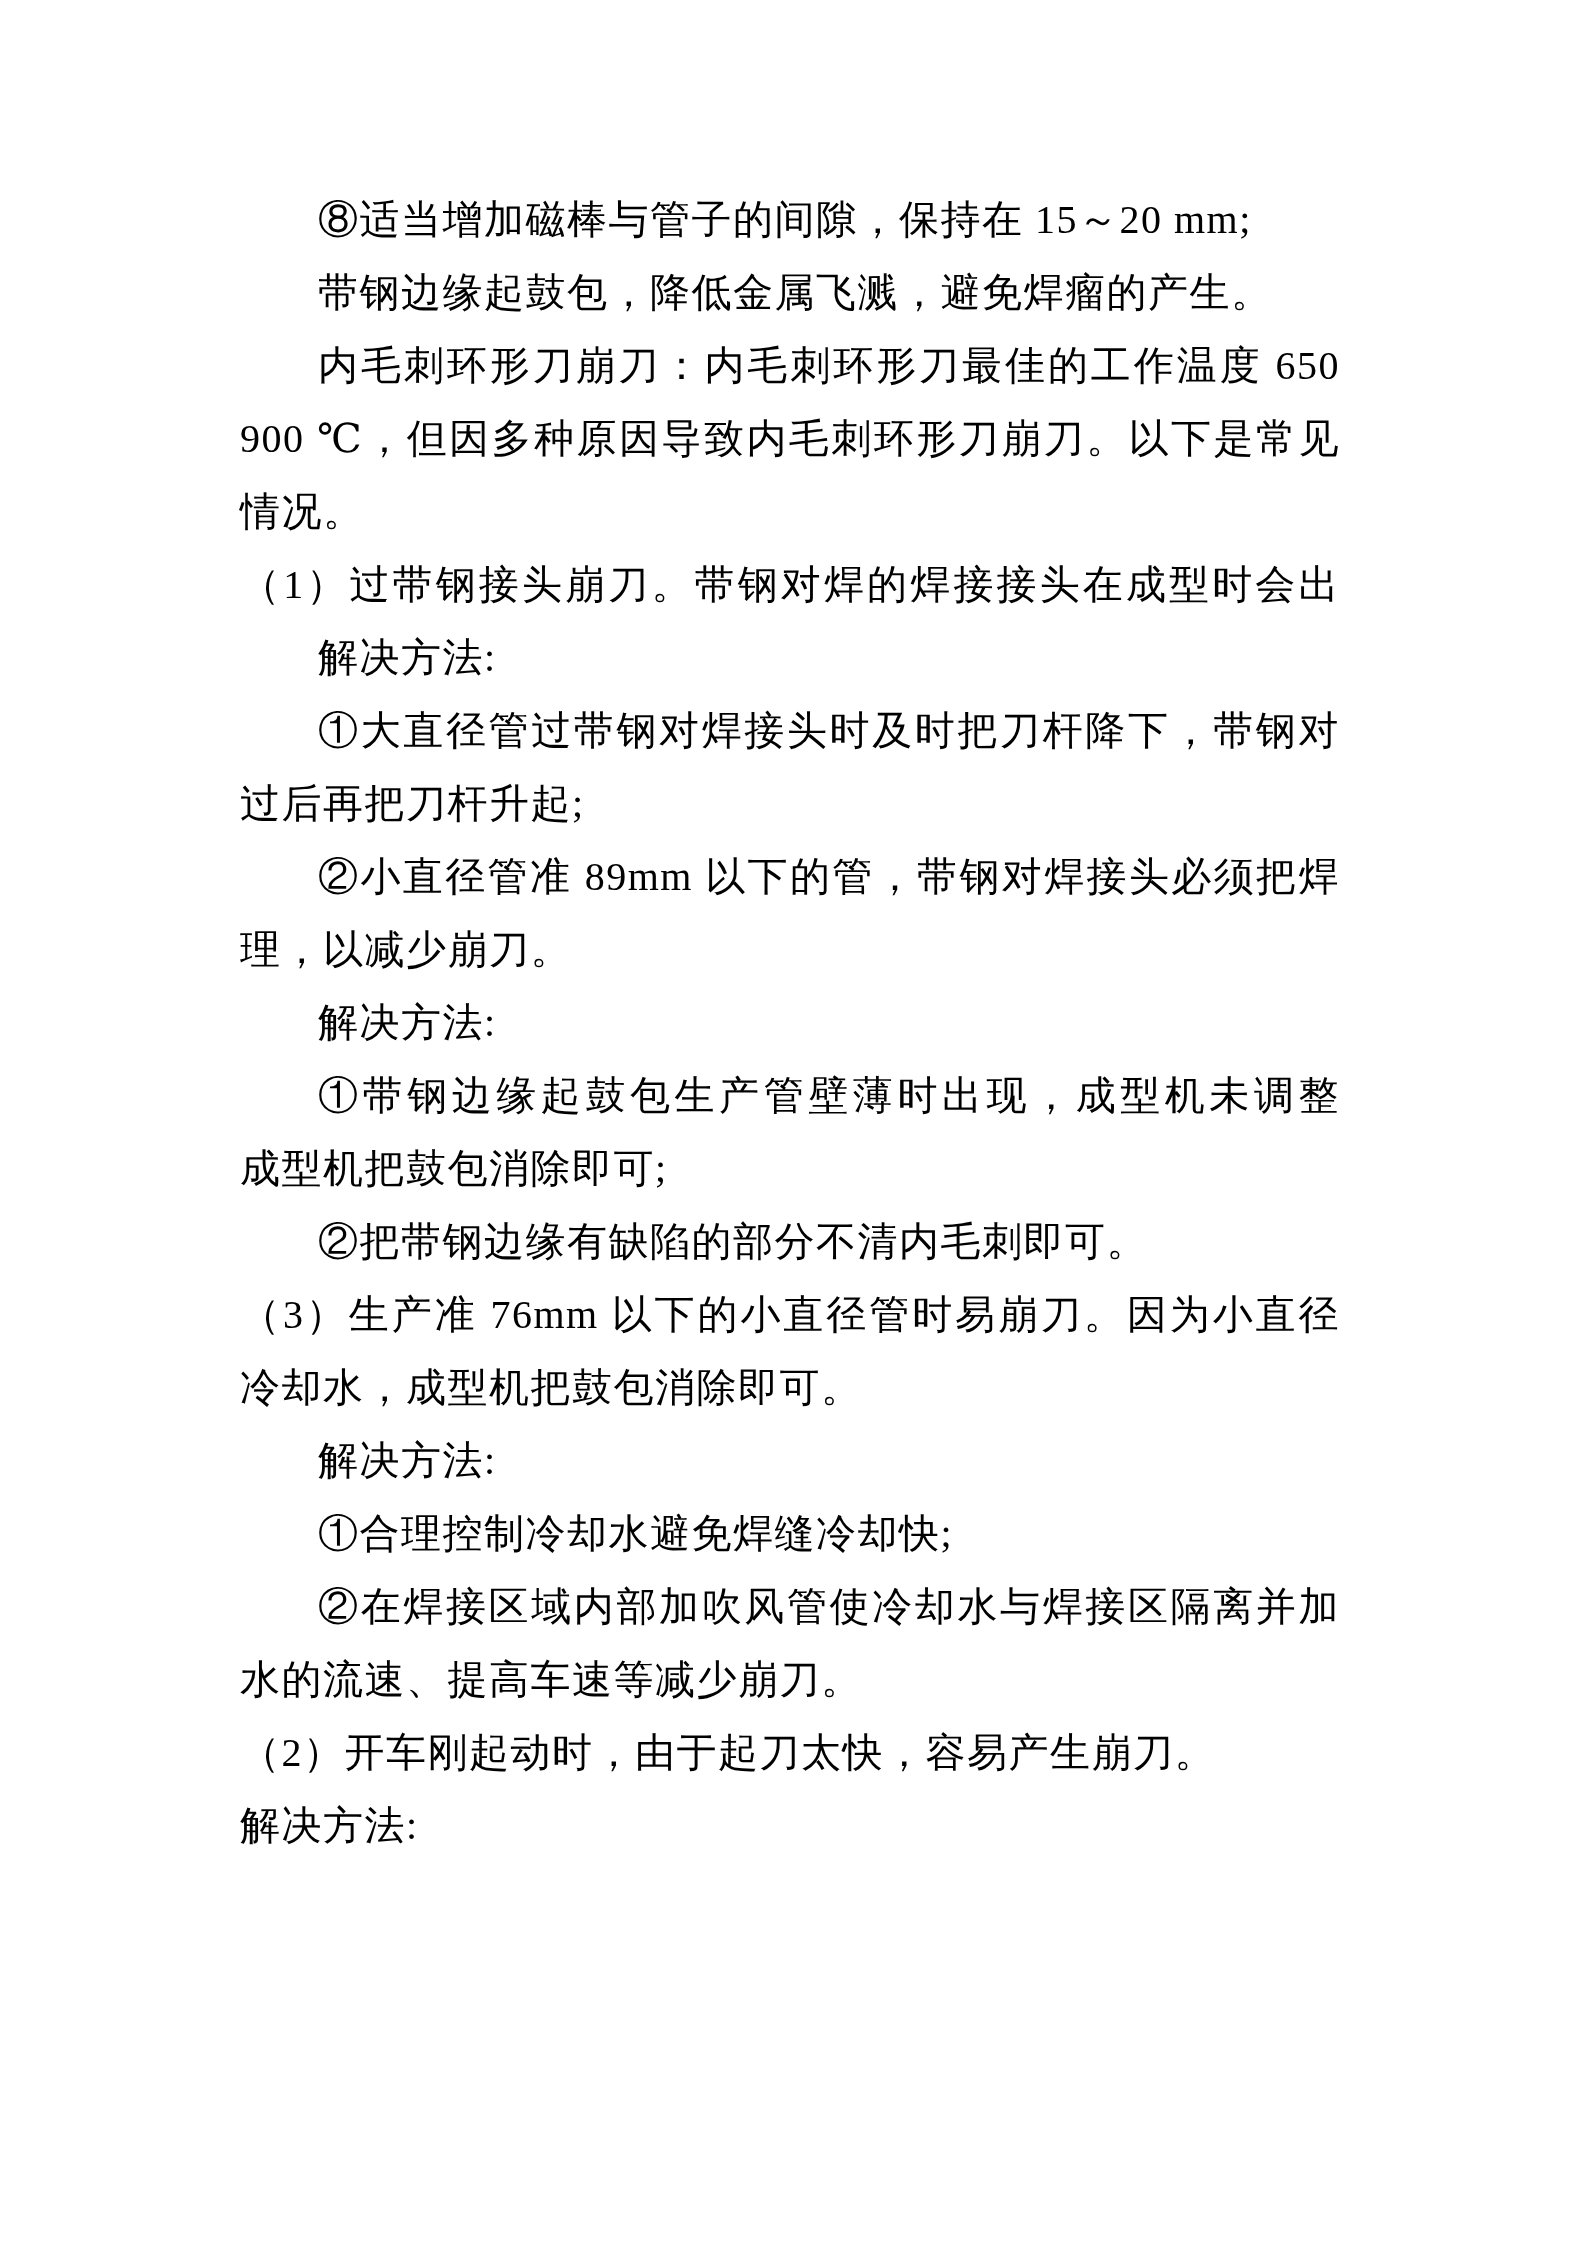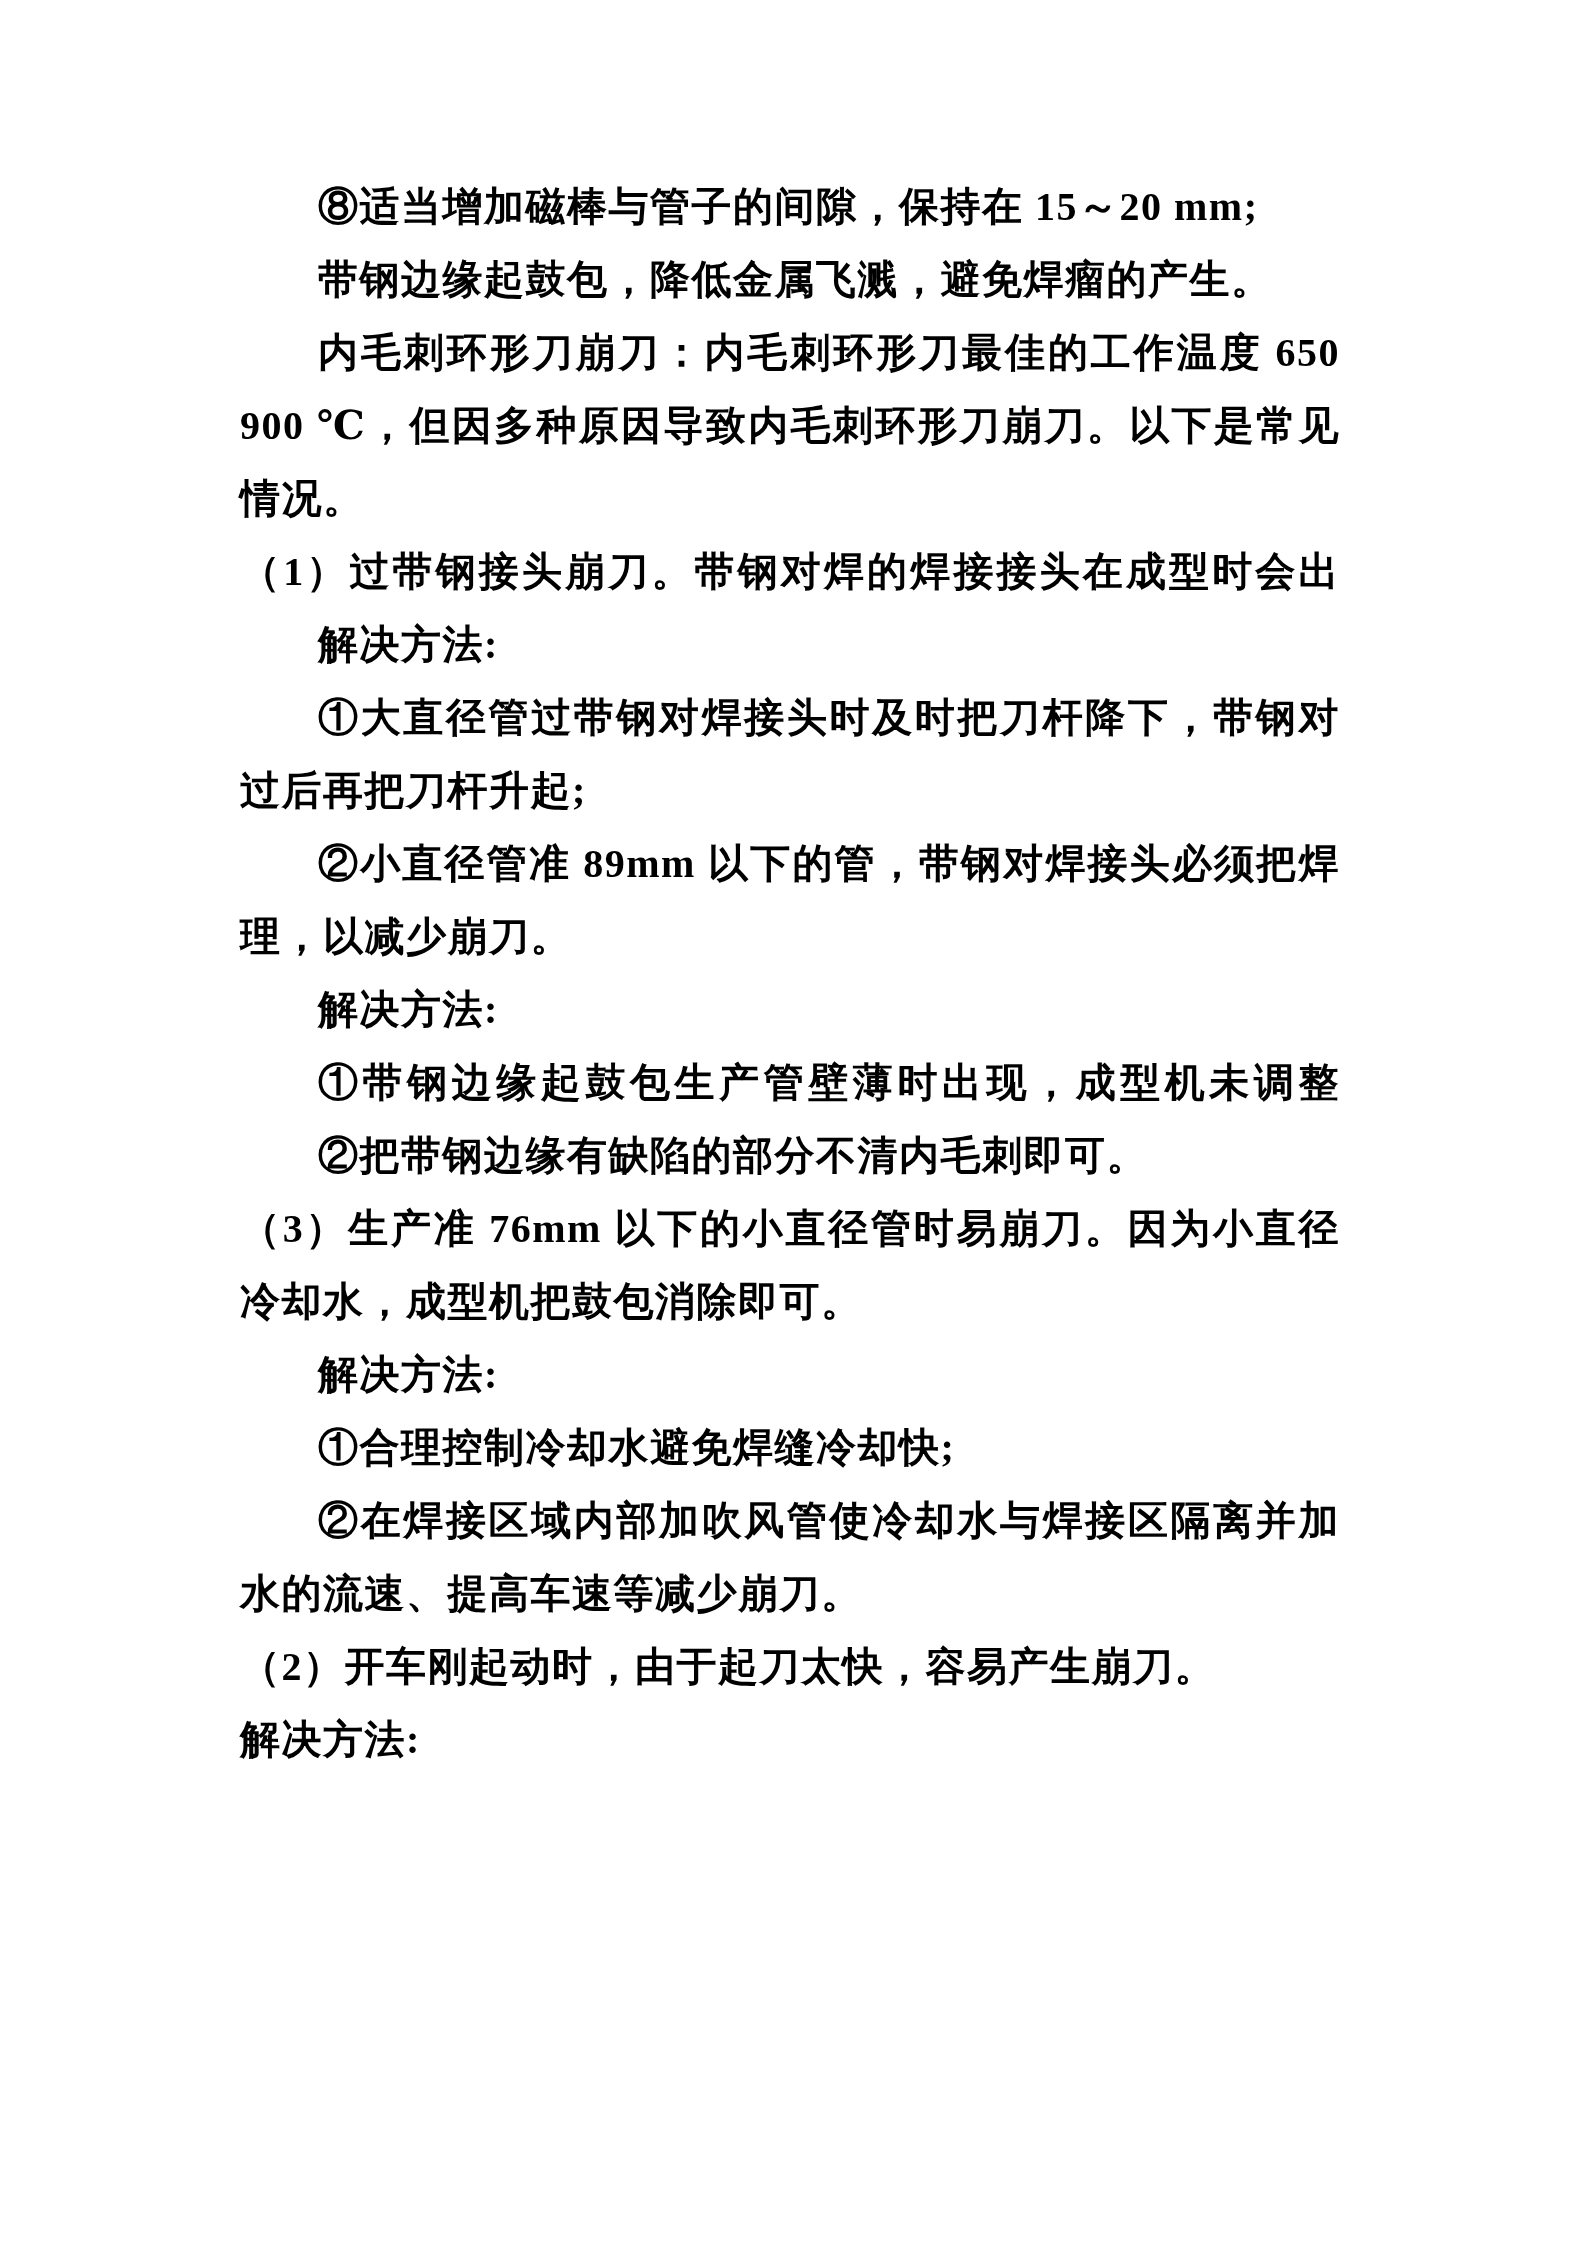--- a/index.html
+++ b/index.html
@@ -17,9 +17,8 @@
   .text-column {
     position: absolute;
     left: 240px;
-    top: 170px;
+    top: 183px;
     width: 1100px;
-    font-weight: bold;
   }
   .text-line {
     height: 73px;

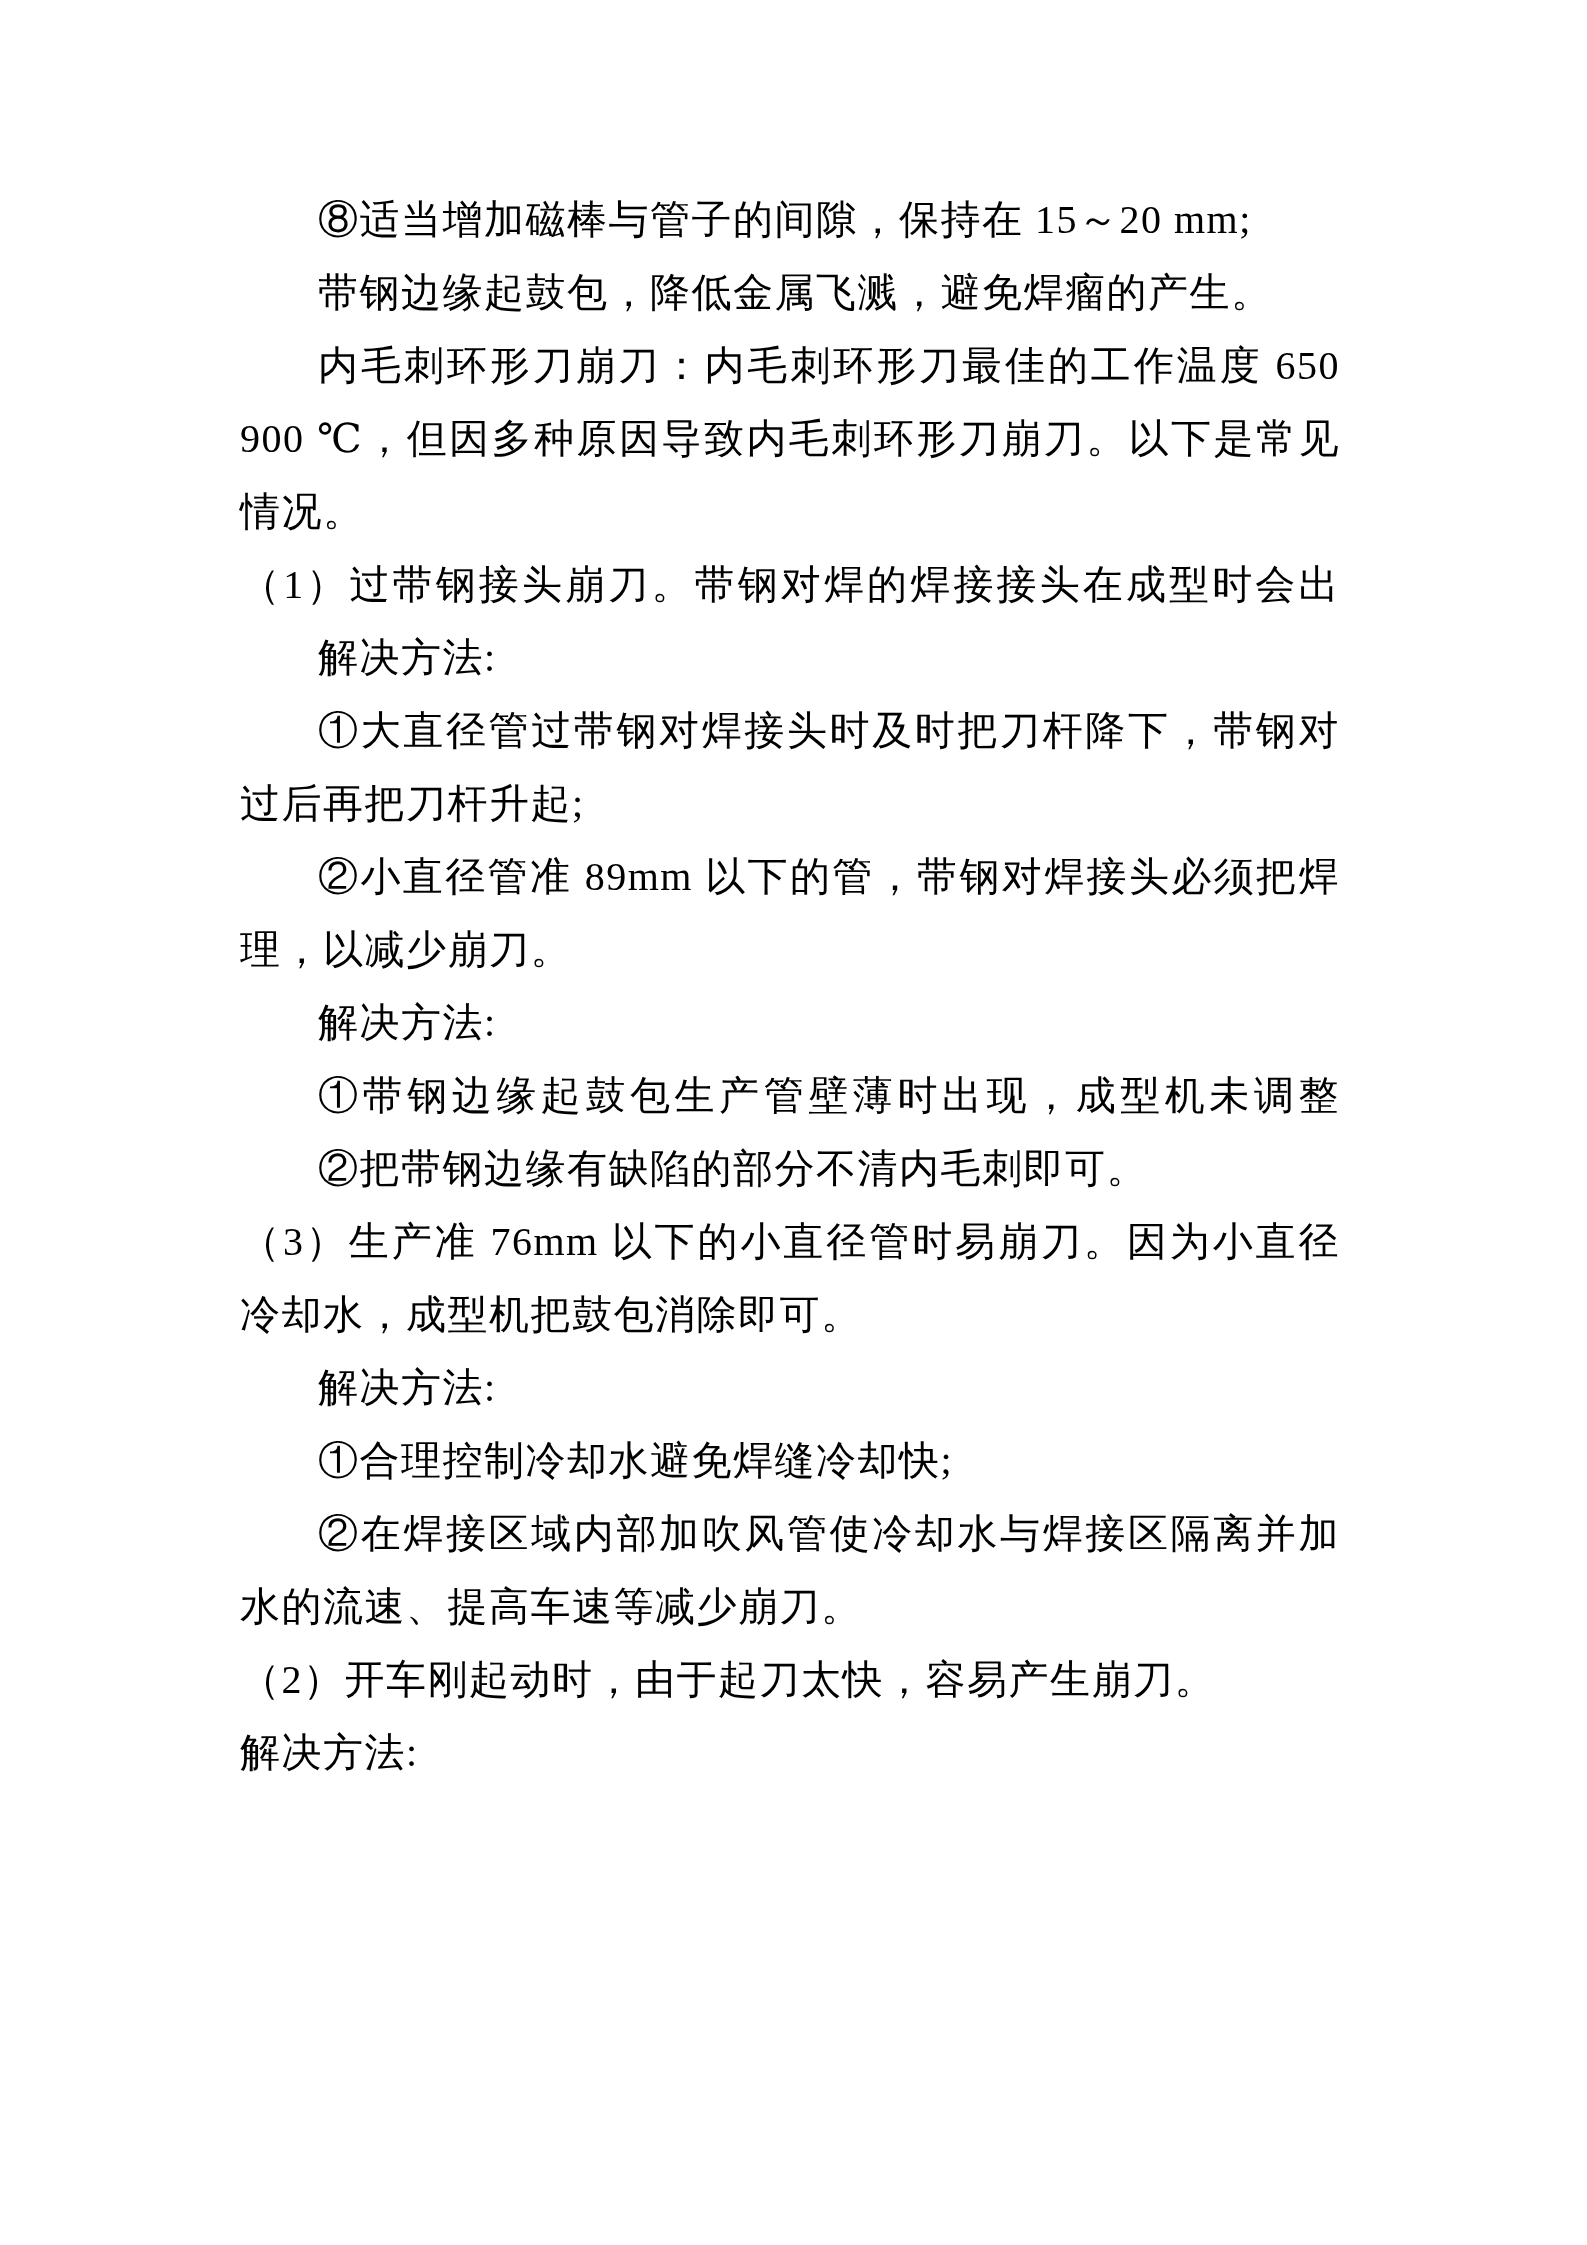--- a/index.html
+++ b/index.html
@@ -59,6 +59,7 @@
       <div class="text-line">理，以减少崩刀。</div>
       <div class="text-line indent">解决方法:</div>
       <div class="text-line indent full">①带钢边缘起鼓包生产管壁薄时出现，成型机未调整好、调整</div>
+      <div class="text-line">成型机把鼓包消除即可;</div>
       <div class="text-line indent">②把带钢边缘有缺陷的部分不清内毛刺即可。</div>
       <div class="text-line full">（3）生产准 76mm 以下的小直径管时易崩刀。因为小直径管内充满</div>
       <div class="text-line">冷却水，成型机把鼓包消除即可。</div>

